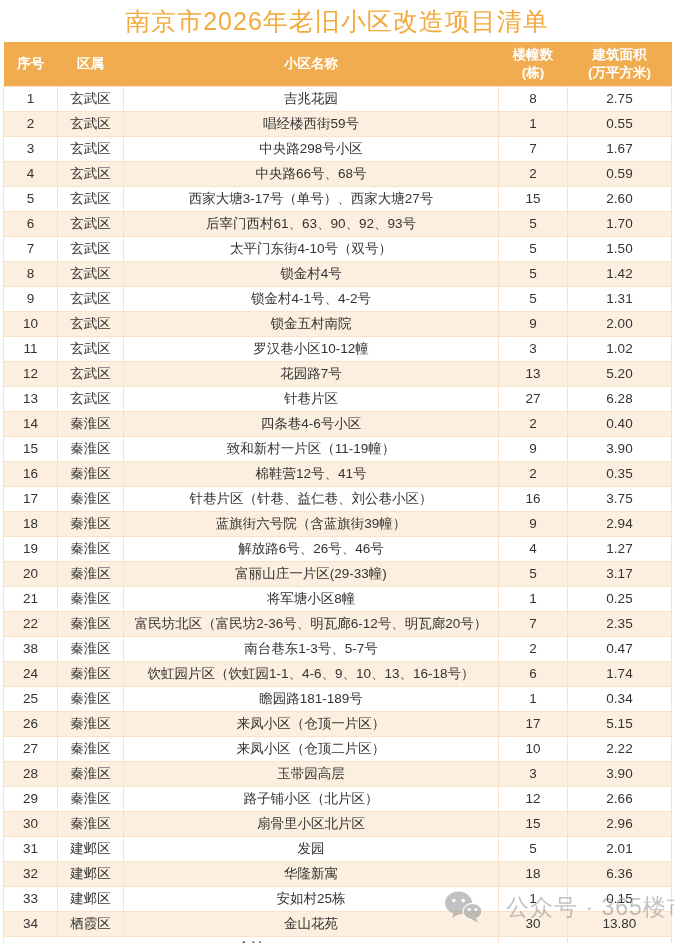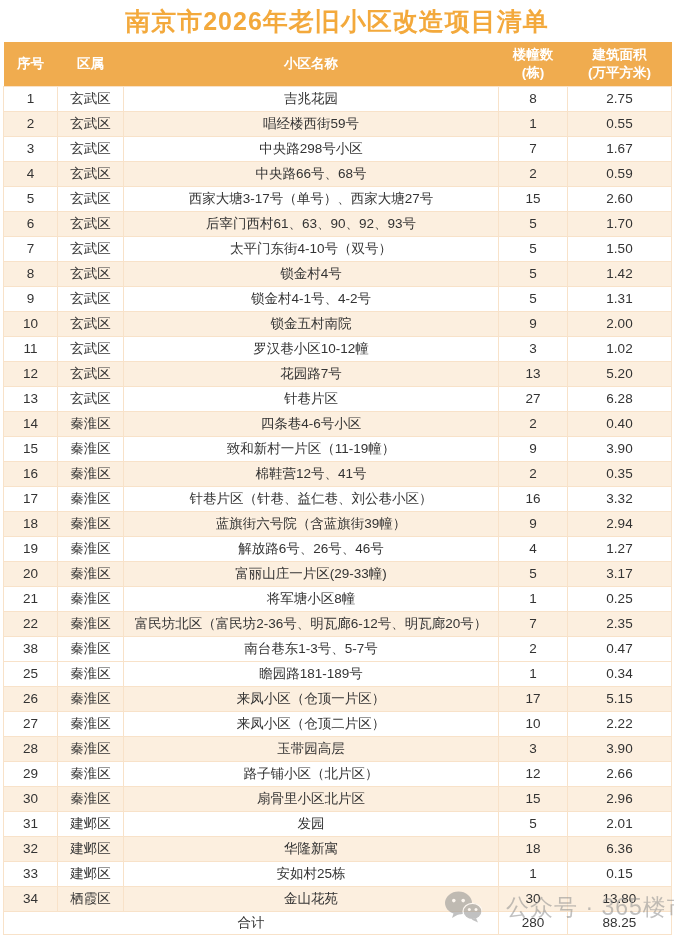--- a/index.html
+++ b/index.html
@@ -16,7 +16,7 @@
     padding-top: 5px;
     text-align: center;
     font-size: 25px;
-    font-weight: bold;
+    font-weight: normal;
     color: #F3A93C;
     letter-spacing: 1px;
     height: 37px;

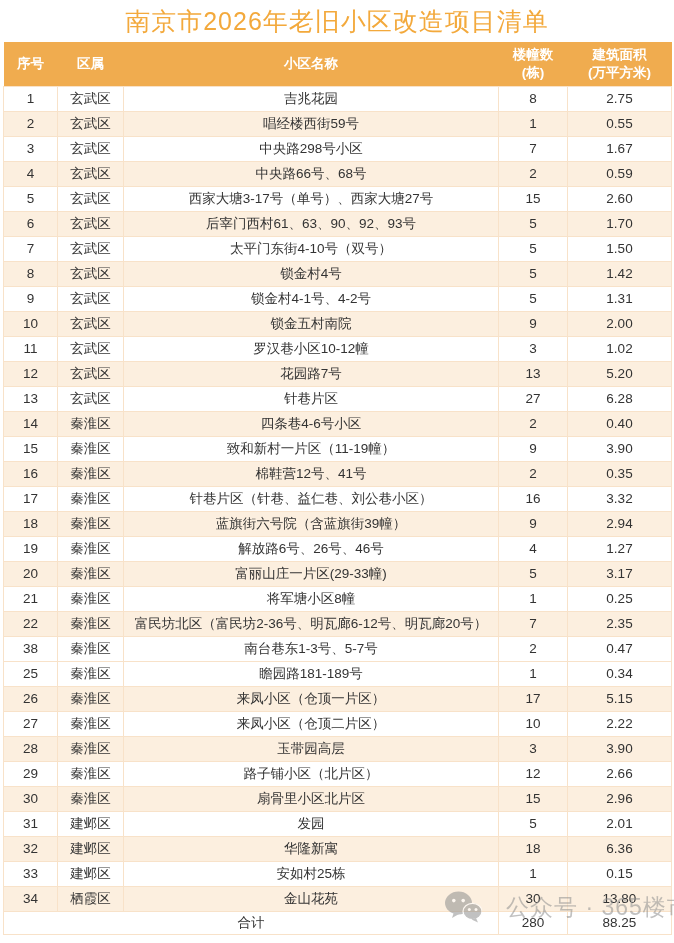--- a/index.html
+++ b/index.html
@@ -216,7 +216,7 @@
         <td>秦淮区</td>
         <td>针巷片区（针巷、益仁巷、刘公巷小区）</td>
         <td>16</td>
-        <td>3.32</td>
+        <td>3.75</td>
       </tr>
       <tr class="alt">
         <td>18</td>

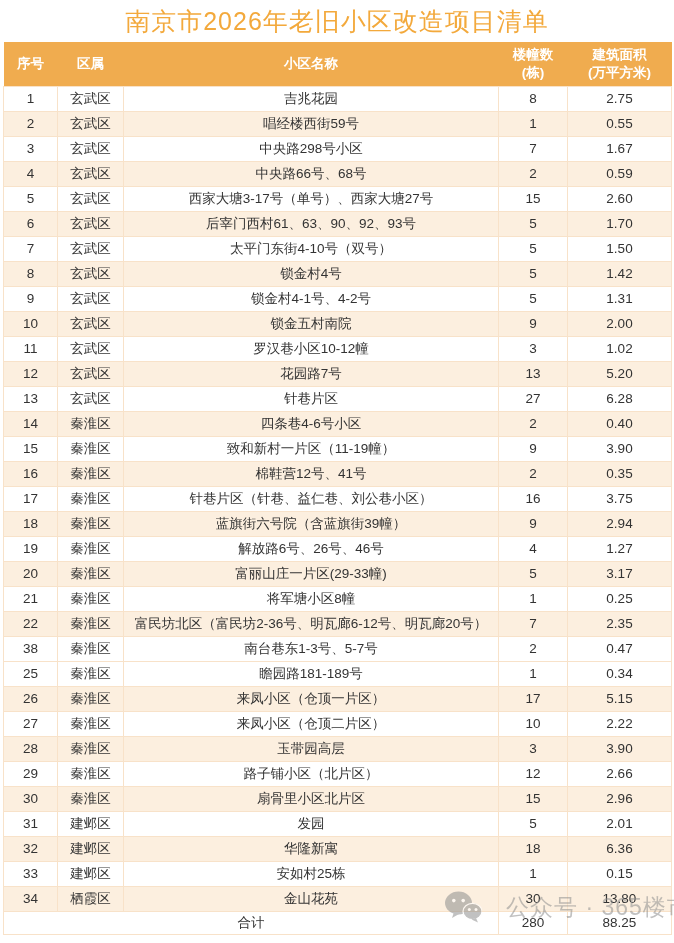--- a/index.html
+++ b/index.html
@@ -260,6 +260,13 @@
         <td>2</td>
         <td>0.47</td>
       </tr>
+      <tr class="alt">
+        <td>24</td>
+        <td>秦淮区</td>
+        <td>饮虹园片区（饮虹园1-1、4-6、9、10、13、16-18号）</td>
+        <td>6</td>
+        <td>1.74</td>
+      </tr>
       <tr>
         <td>25</td>
         <td>秦淮区</td>

